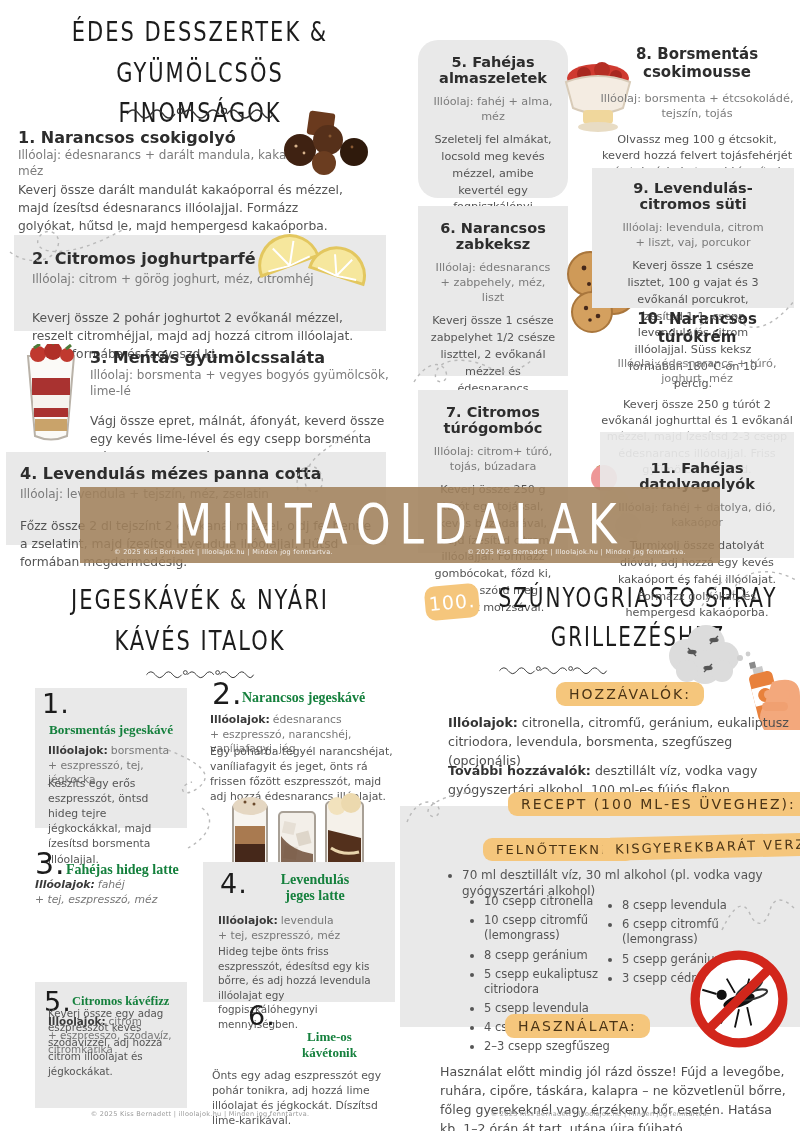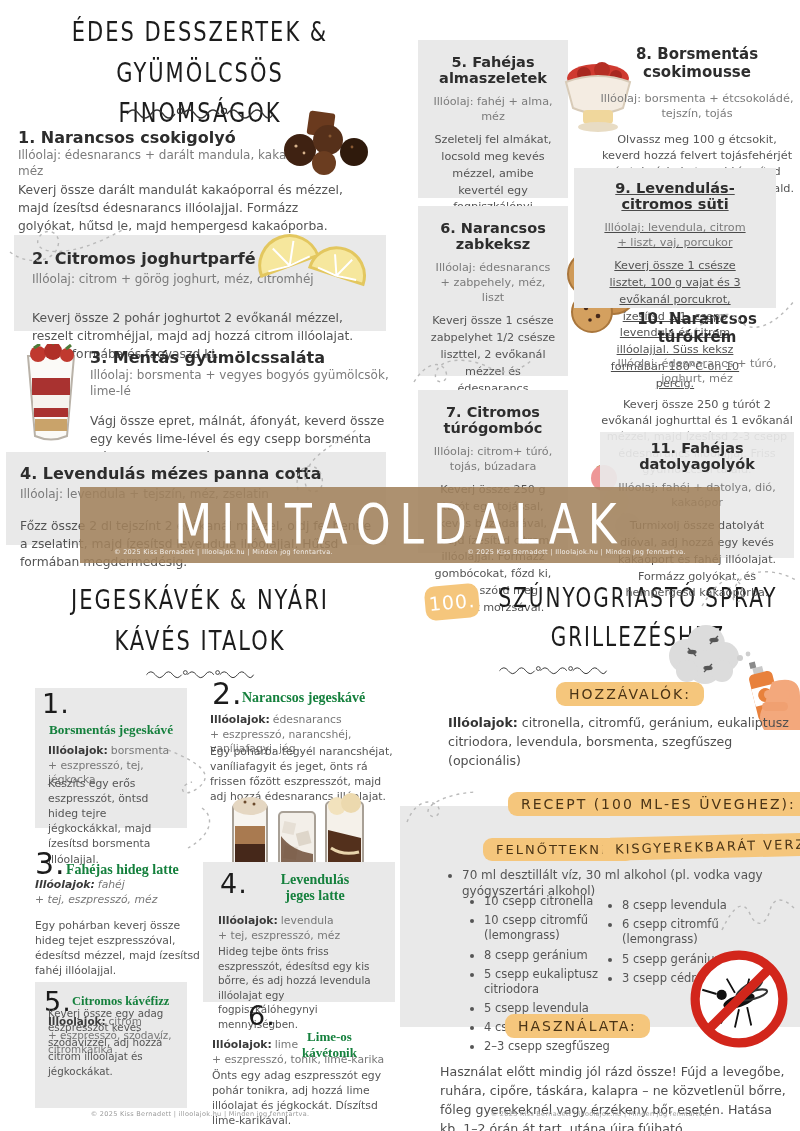--- a/index.html
+++ b/index.html
@@ -119,7 +119,7 @@
     <p class="rb" style="margin:16px 14px 0 14px;">Főzz össze 2 dl tejszínt 2 evőkanál mézzel, oldj fel benne a zselatint, majd ízesítsd levendula illóolajjal. Hűtsd formában megdermedésig.</p>
   </div>
 
-  <div class="gbox mid ctr" style="left:418px;top:40px;width:150px;height:158px;padding:14px 12px;box-sizing:border-box;">
+  <div class="gbox mid ctr" style="left:418px;top:40px;width:150px;height:158px;padding:14px 12px;box-sizing:border-box;border-radius:20px;">
     <p class="rt">5. Fahéjas almaszeletek</p>
     <p class="ro">Illóolaj: fahéj + alma, méz</p>
     <p class="rb">Szeletelj fel almákat, locsold meg kevés mézzel, amibe kevertél egy fogpiszkálónyi fahéjolajat. Friss nassolnivalónak vagy grillen átsütve is isteni.</p>

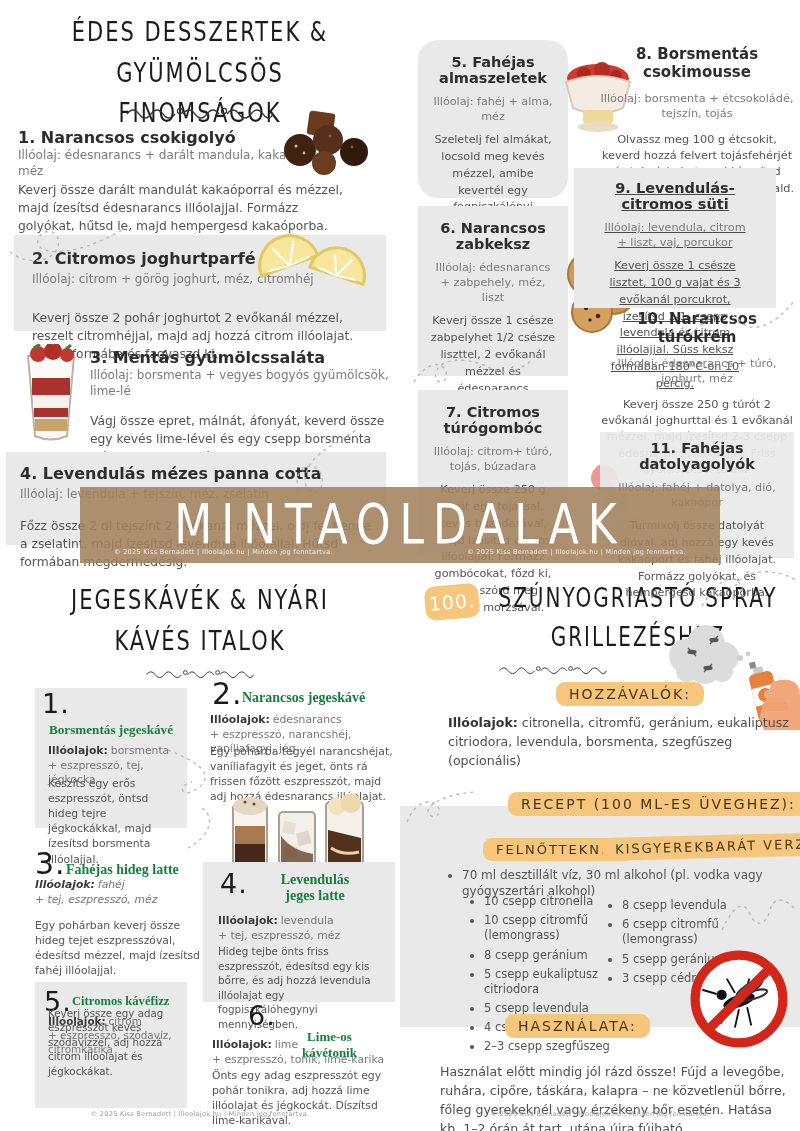--- a/index.html
+++ b/index.html
@@ -168,7 +168,7 @@
     <p class="rb" style="font-size:11.3px;">Olvassz meg 100 g étcsokit, keverd hozzá felvert tojásfehérjét és tejszínhabot, majd ízesítsd borsmenta illóolajjal. Hűtve tálald.</p>
   </div>
 
-  <div class="gbox mid ctr" style="left:574px;top:168px;width:202px;height:140px;padding:12px 26px;box-sizing:border-box;text-decoration:underline;">
+  <div class="gbox mid ctr" style="left:592px;top:168px;width:202px;height:140px;padding:12px 26px;box-sizing:border-box;">
     <p class="rt">9. Levendulás-citromos süti</p>
     <p class="ro">Illóolaj: levendula, citrom + liszt, vaj, porcukor</p>
     <p class="rb">Keverj össze 1 csésze lisztet, 100 g vajat és 3 evőkanál porcukrot, ízesítsd 1-1- csepp levendula és citrom illóolajjal. Süss keksz formában 180°C-on 10 percig.</p>

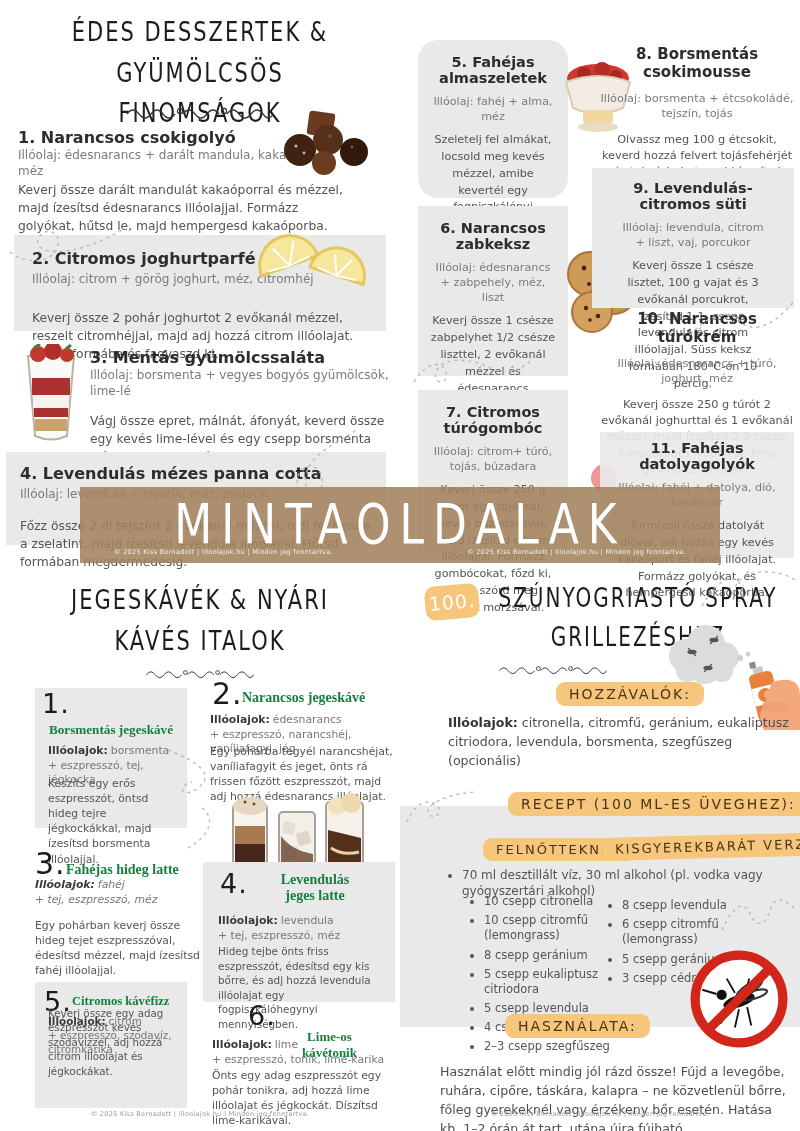--- a/index.html
+++ b/index.html
@@ -186,7 +186,7 @@
     <circle cx="34" cy="54" r="13" fill="#f3e4bd"></circle>
     <circle cx="46" cy="78" r="13" fill="#c3c384"></circle>
   </svg>
-  <div class="gbox mid ctr" style="left:600px;top:432px;width:194px;height:126px;padding:8px 10px;box-sizing:border-box;background:rgba(233,233,233,0.92);z-index:2;">
+  <div class="gbox mid ctr" style="left:600px;top:432px;width:194px;height:126px;padding:28px 10px;box-sizing:border-box;background:rgba(233,233,233,0.92);z-index:2;">
     <p class="rt">11. Fahéjas datolyagolyók</p>
     <p class="ro">Illóolaj: fahéj + datolya, dió, kakaópor</p>
     <p class="rb">Turmixolj össze datolyát dióval, adj hozzá egy kevés kakaóport és fahéj illóolajat. Formázz golyókat, és hempergesd kakaóporba.</p>

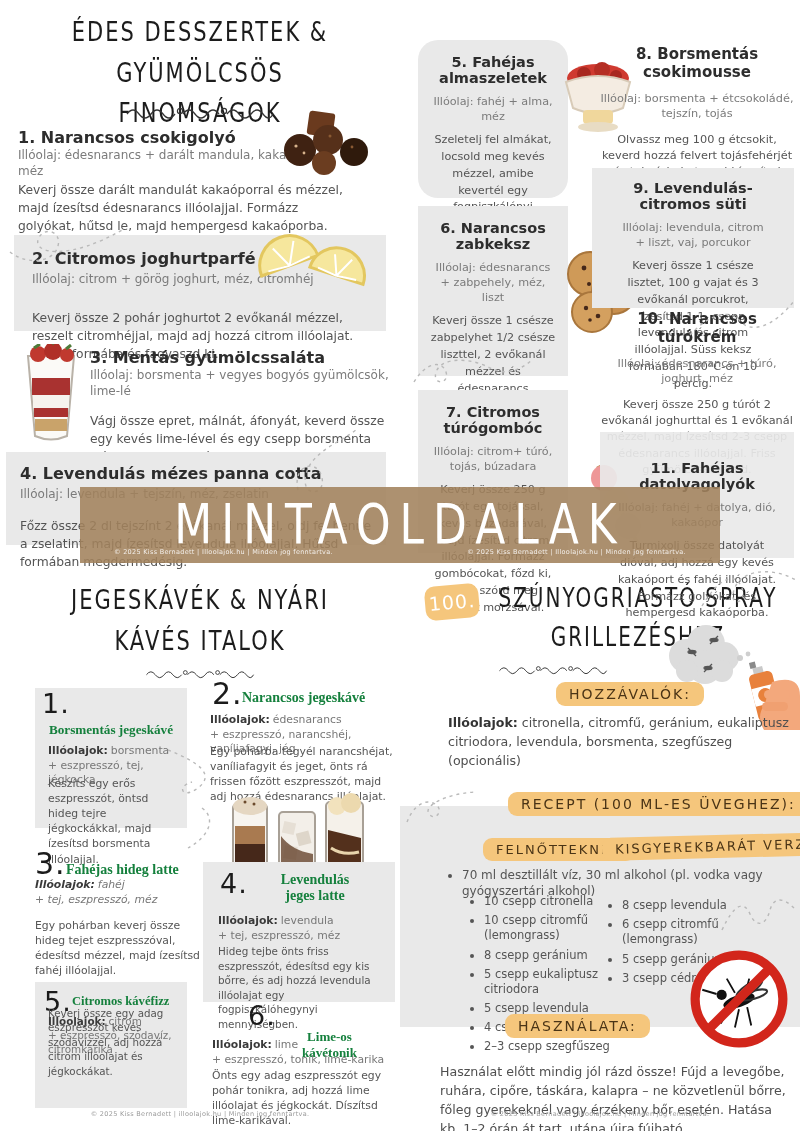--- a/index.html
+++ b/index.html
@@ -355,6 +355,9 @@
   <p class="sp abs" style="left:448px;top:714px;width:348px;">
     <b>Illóolajok:</b><span> citronella, citromfű, geránium, eukaliptusz citriodora, levendula, borsmenta, szegfűszeg (opcionális)</span>
   </p>
+  <p class="sp abs" style="left:448px;top:762px;width:348px;">
+    <b>További hozzávalók:</b><span> desztillált víz, vodka vagy gyógyszertári alkohol, 100 ml-es fújós flakon</span>
+  </p>
 
   <div class="gbox" style="left:400px;top:806px;width:400px;height:221px;"></div>
   <div class="pill" style="left:508px;top:792px;z-index:2;">RECEPT (100 ML-ES ÜVEGHEZ):</div>

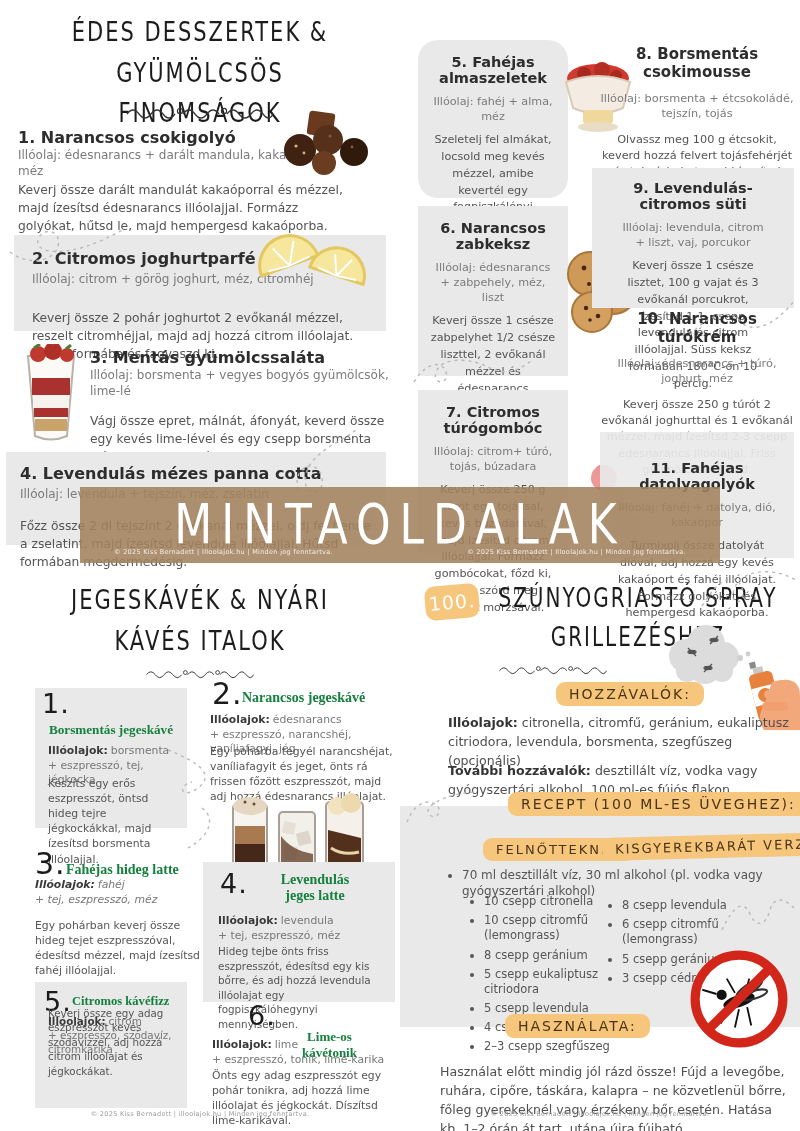--- a/index.html
+++ b/index.html
@@ -267,7 +267,6 @@
     <b>Illóolajok:</b><span class="v">fahéj</span>
     <span style="display:block">+ tej, eszpresszó, méz</span>
   </p>
-  <p class="db abs" style="left:35px;top:918px;width:172px;">Egy pohárban keverj össze hideg tejet eszpresszóval, édesítsd mézzel, majd ízesítsd fahéj illóolajjal.</p>
 
   <div class="gbox" style="left:203px;top:862px;width:192px;height:140px;"></div>
   <div class="dnum" style="left:220px;top:868px;">4.</div>

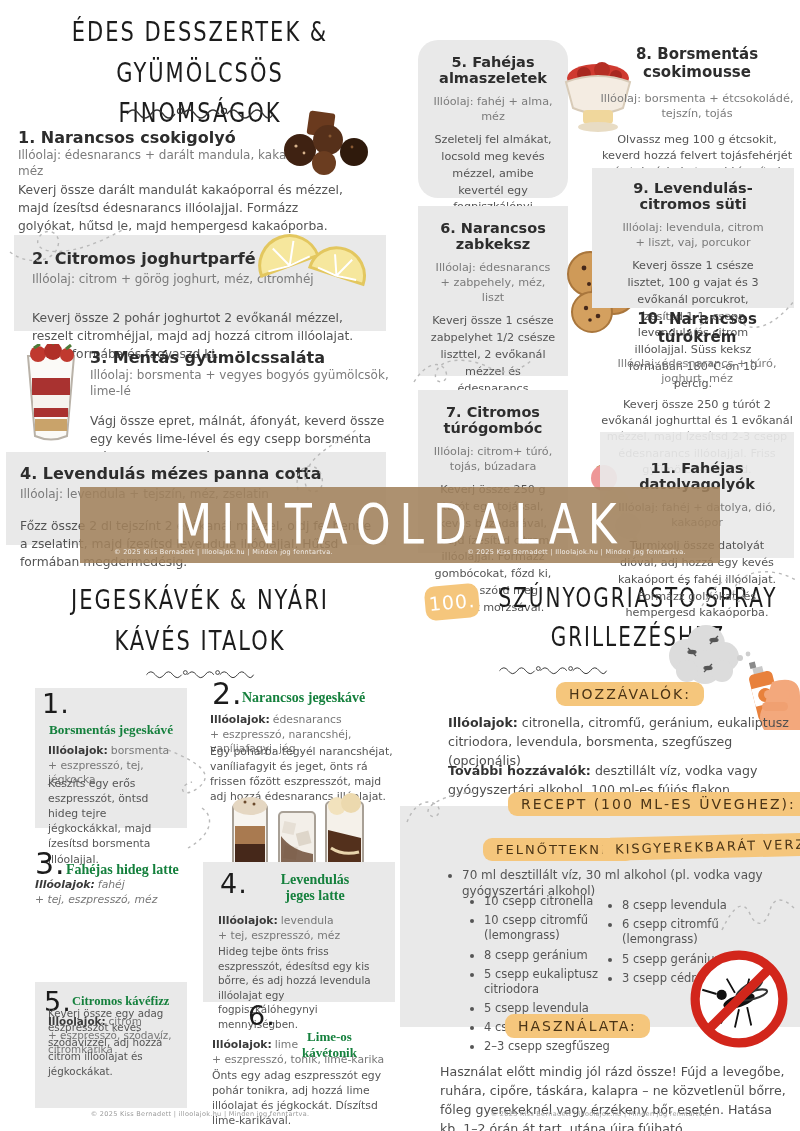--- a/index.html
+++ b/index.html
@@ -294,10 +294,6 @@
     <span class="dt" style="display:block;font-size:13px;">Lime-os</span>
     <span class="dt" style="display:block;font-size:13px;">kávétonik</span>
   </div>
-  <p class="doil abs" style="left:212px;top:1038px;width:180px;">
-    <b>Illóolajok:</b><span class="v">lime</span>
-    <span style="display:block">+ eszpresszó, tonik, lime-karika</span>
-  </p>
   <p class="db abs" style="left:212px;top:1068px;width:184px;">Önts egy adag eszpresszót egy pohár tonikra, adj hozzá lime illóolajat és jégkockát. Díszítsd lime-karikával.</p>
 
   <div class="foot abs" style="left:60px;top:1110px;width:280px;">© 2025 Kiss Bernadett  |  illoolajok.hu  |  Minden jog fenntartva.</div>

